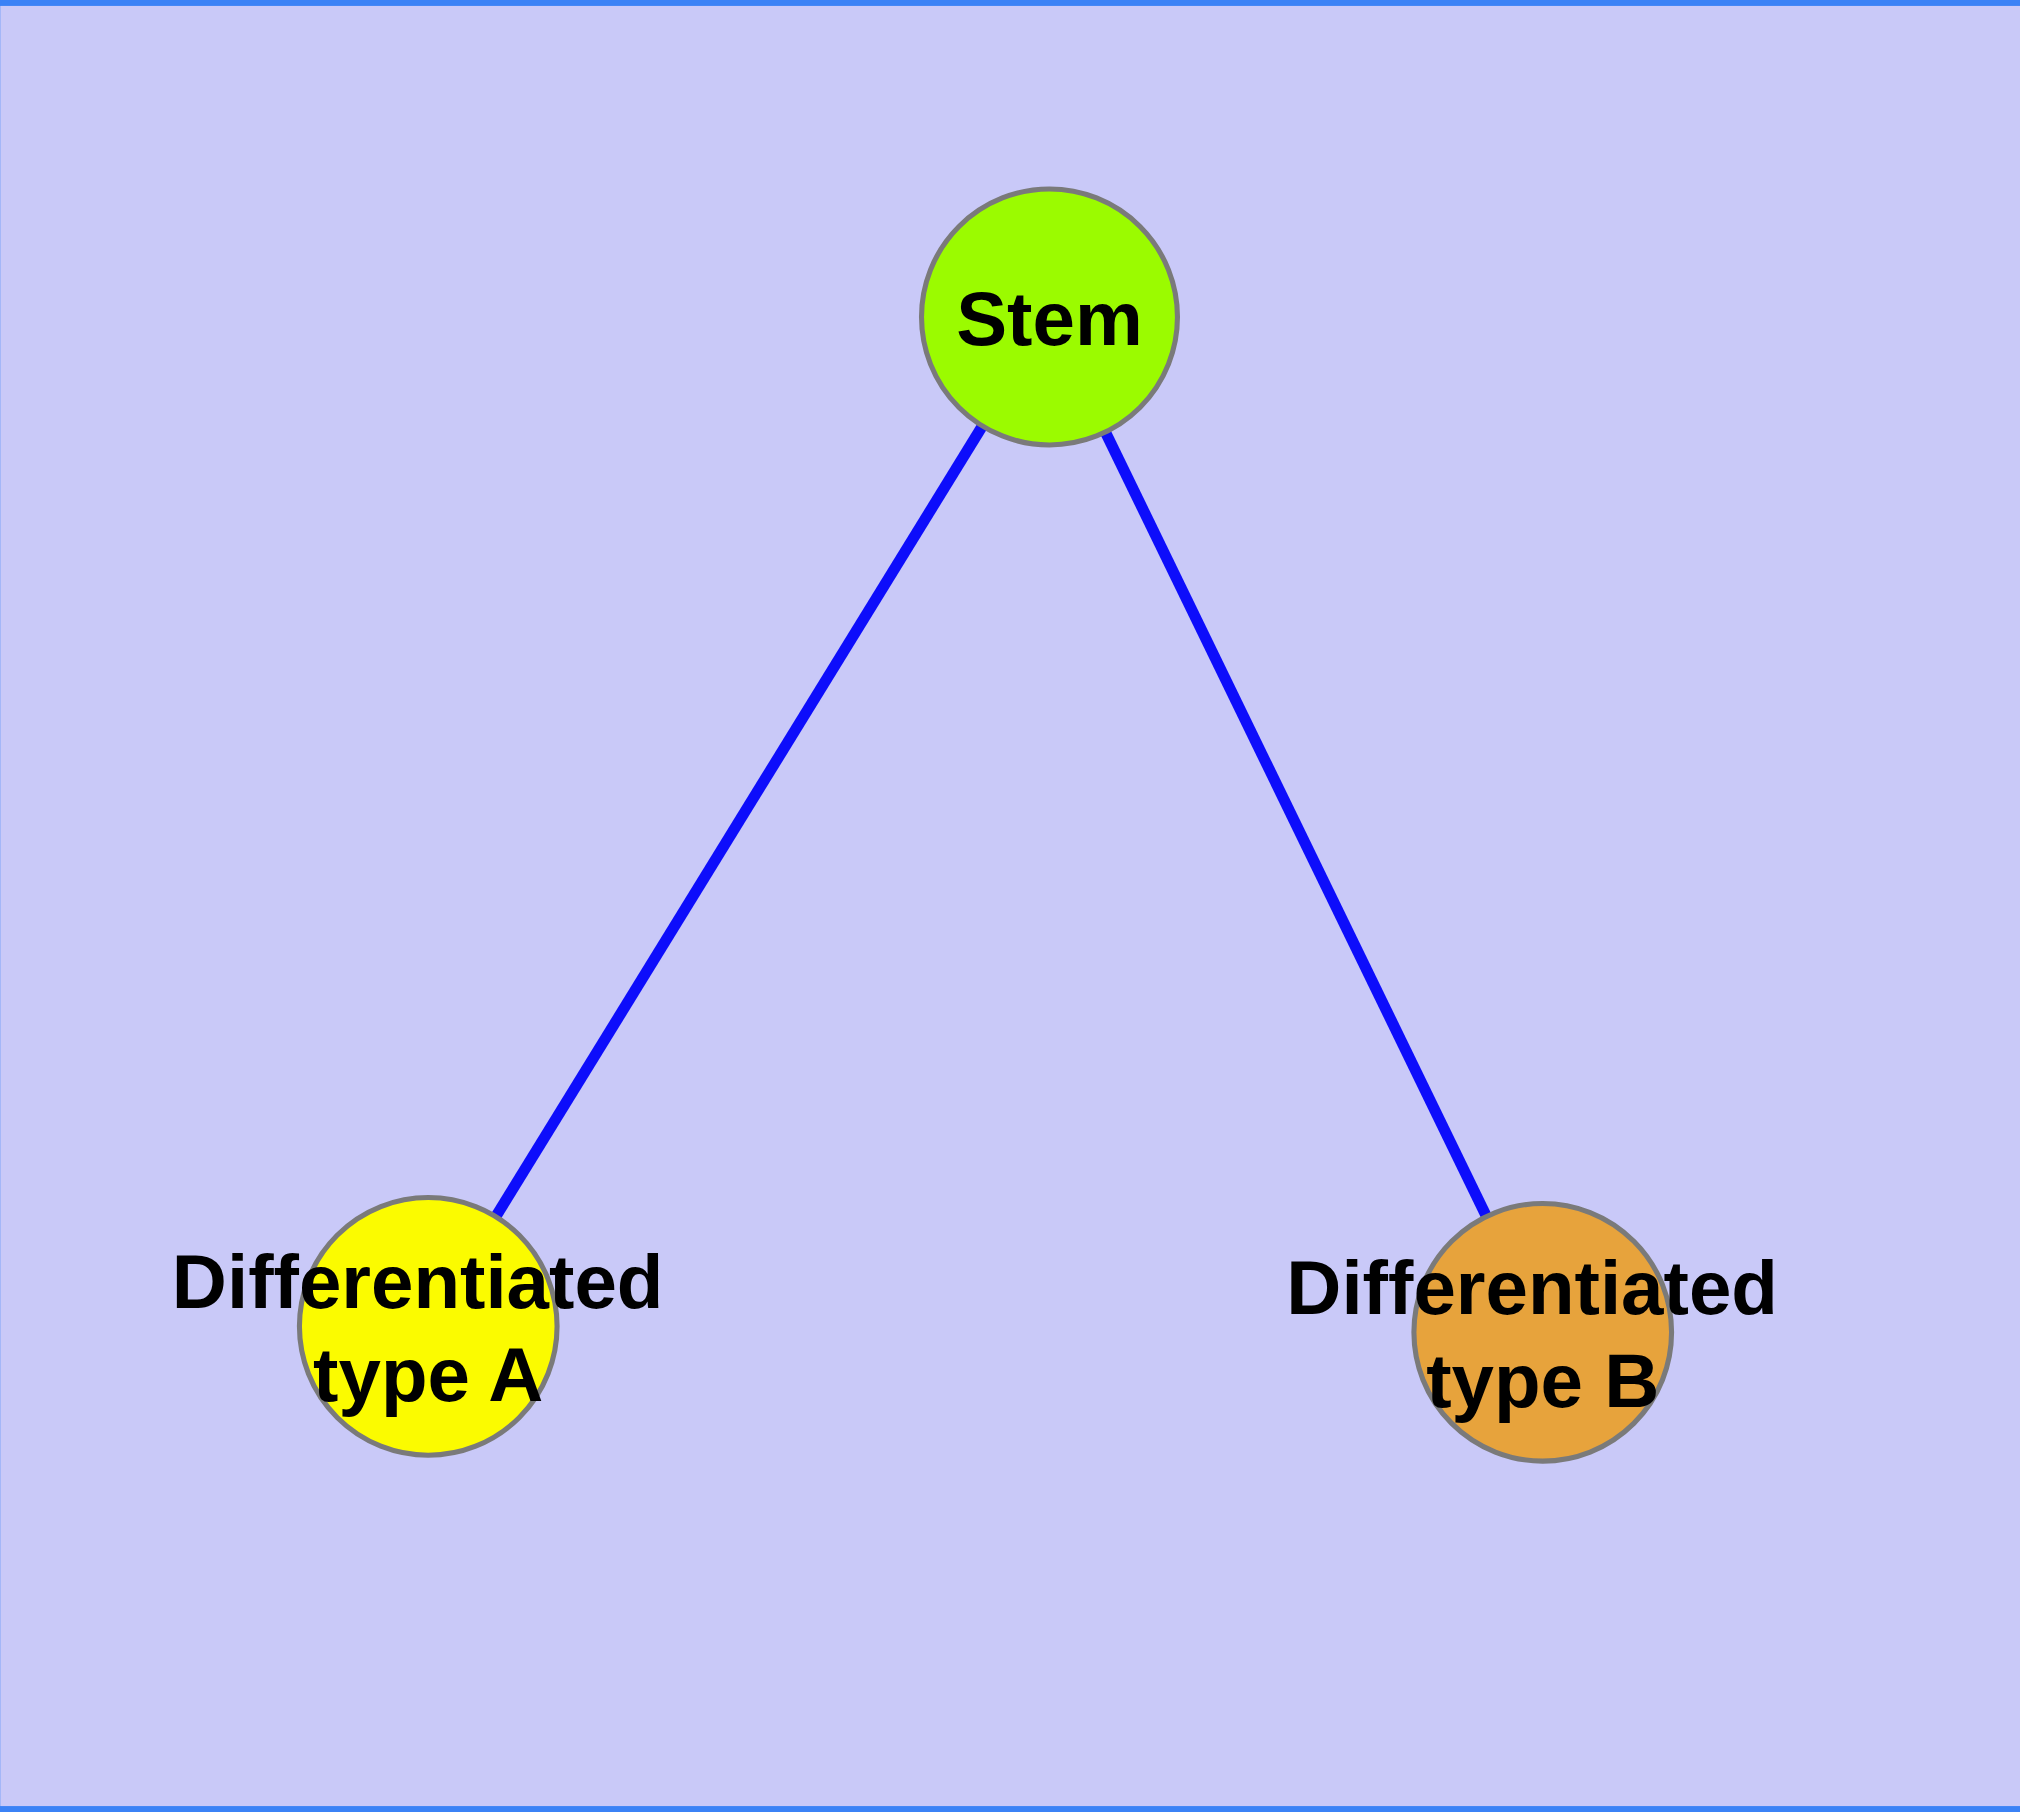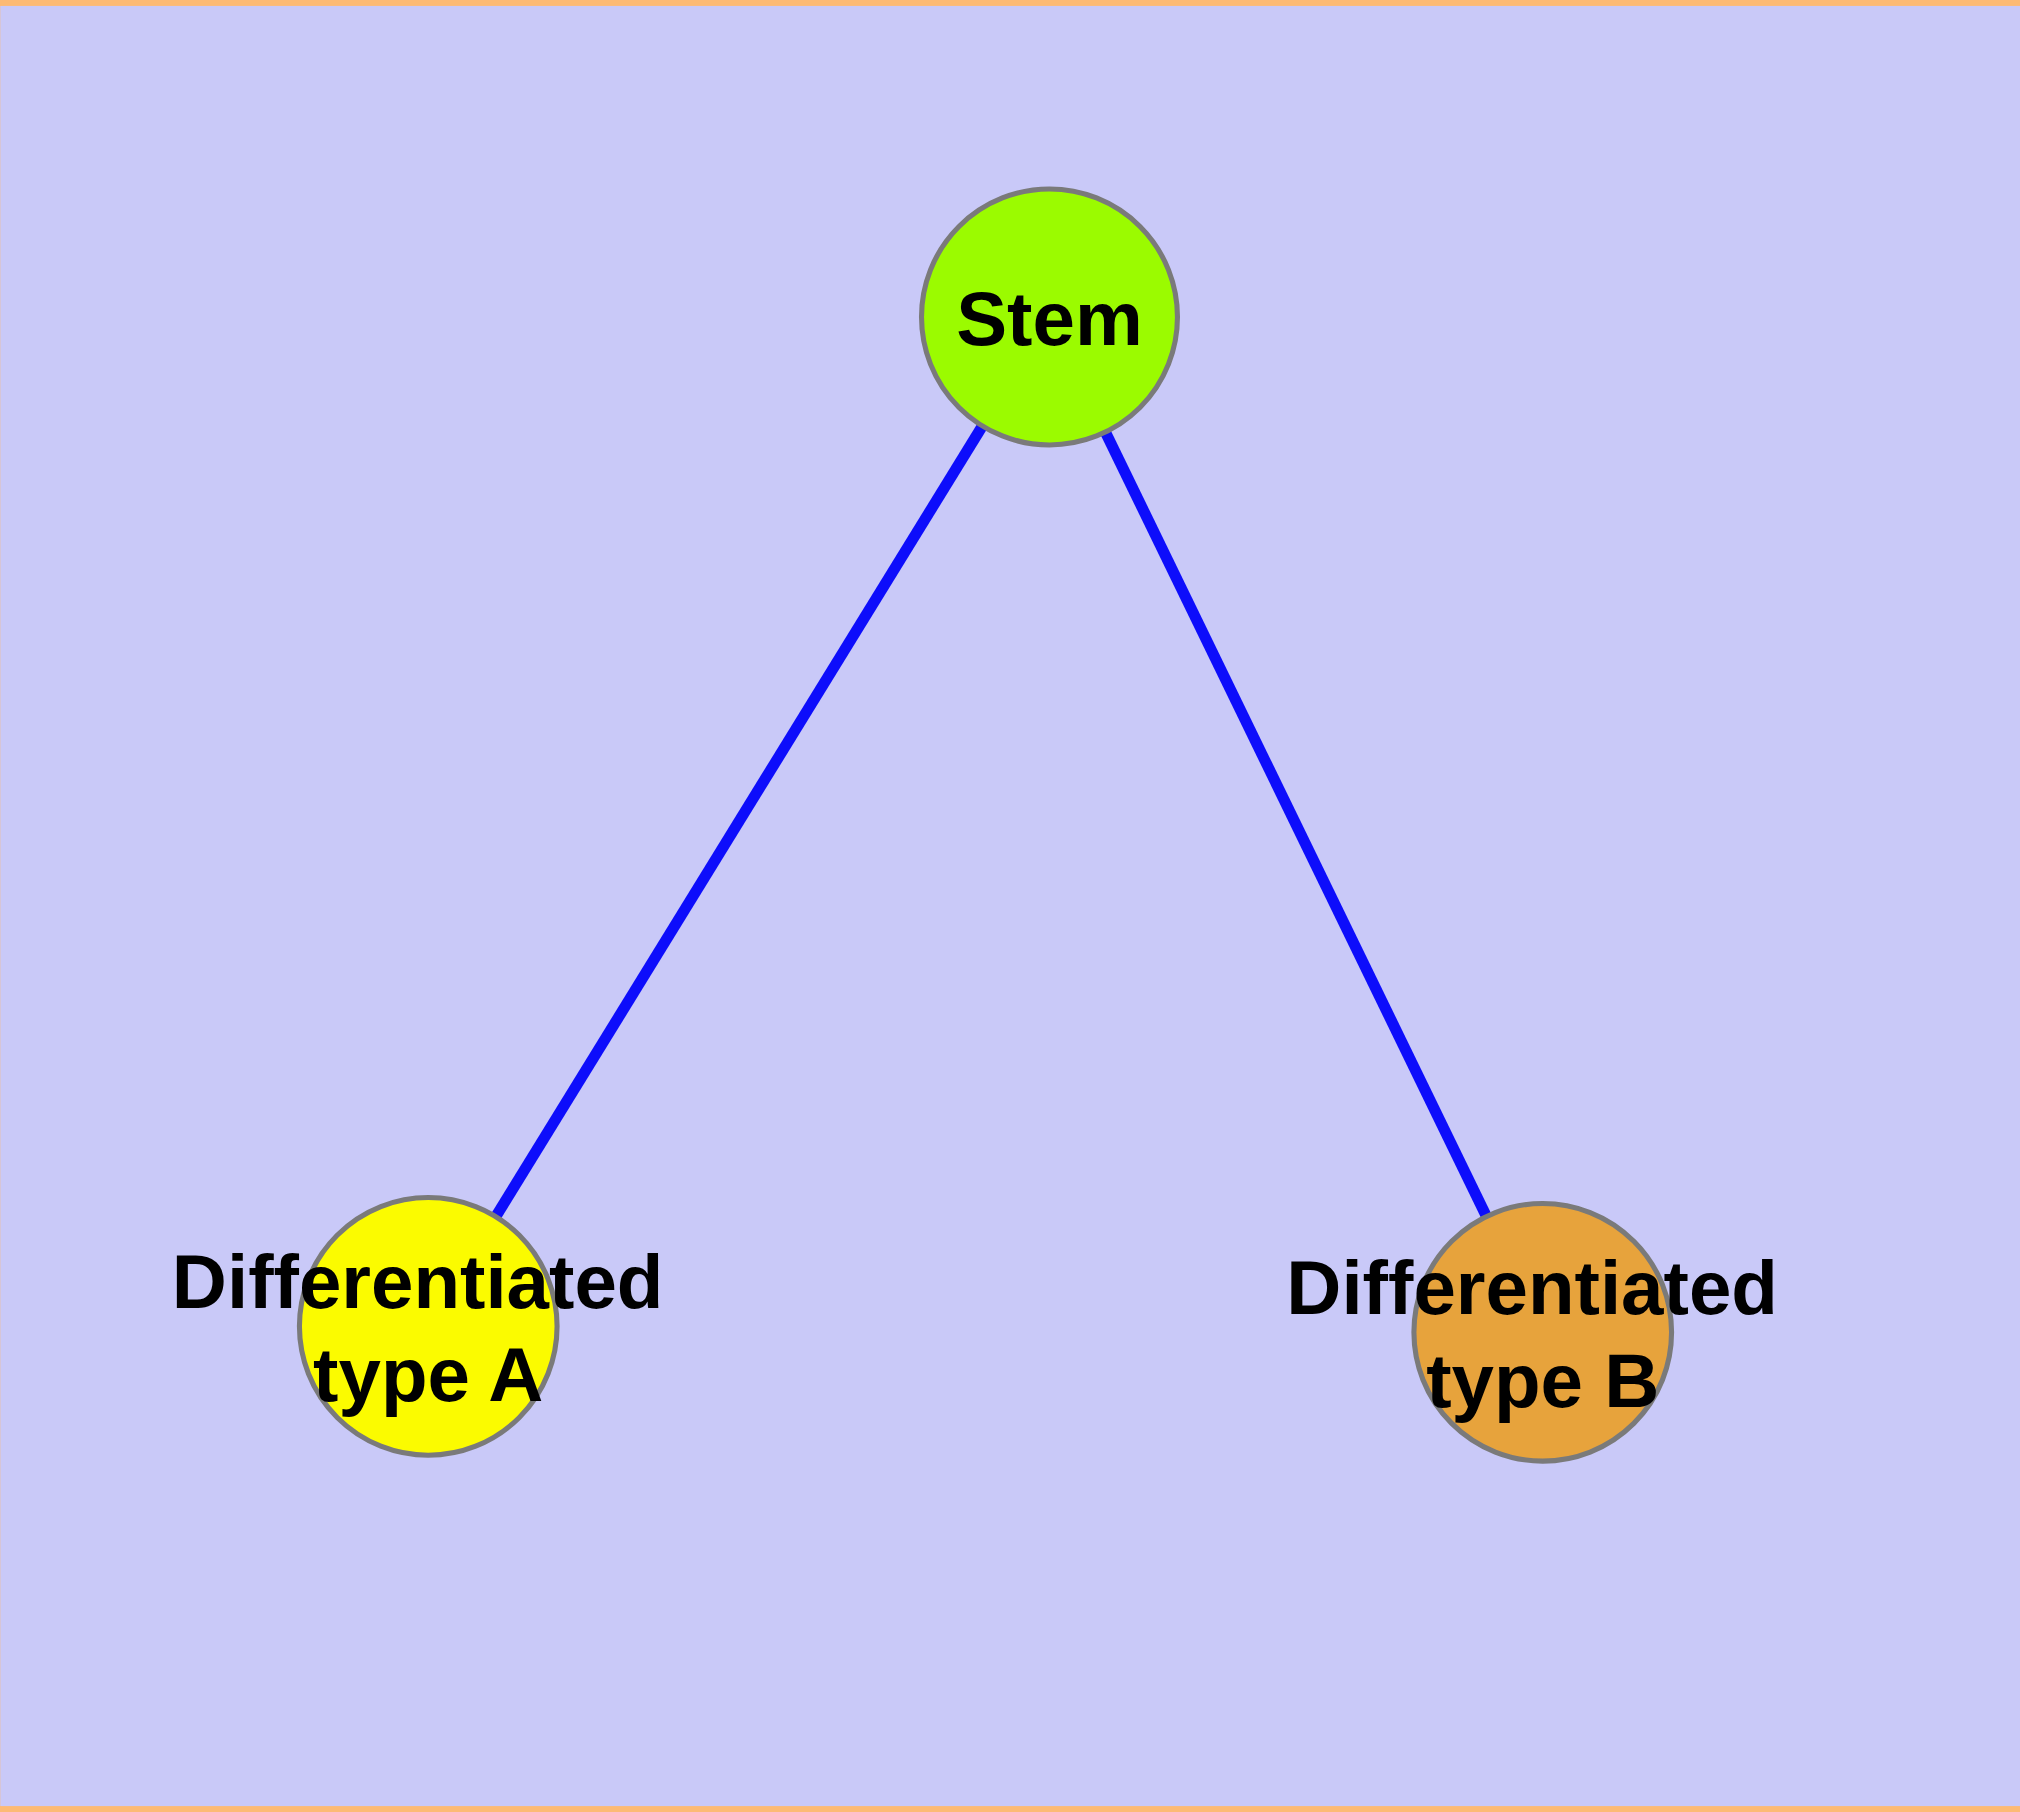--- a/index.html
+++ b/index.html
@@ -11,7 +11,7 @@
     position: relative;
     width: 2021px;
     height: 1812px;
-    background: #fdba74;
+    background: #3b82f6;
     overflow: hidden;
   }
   svg.graph {

